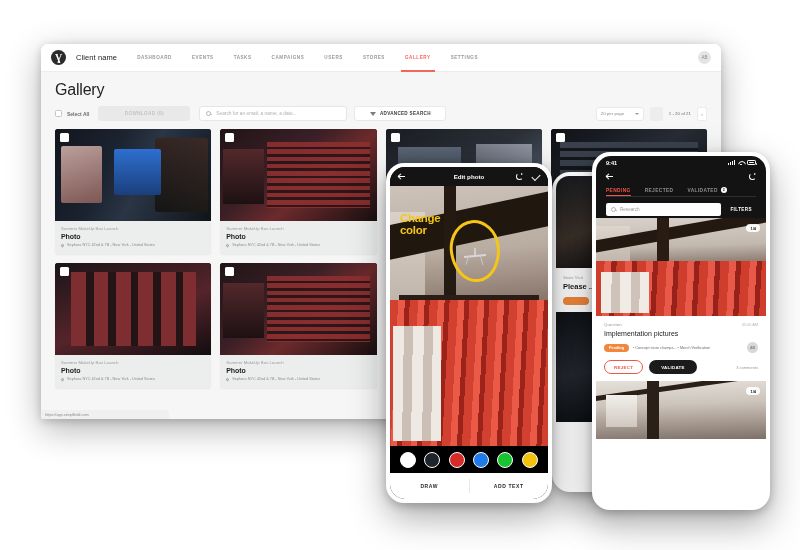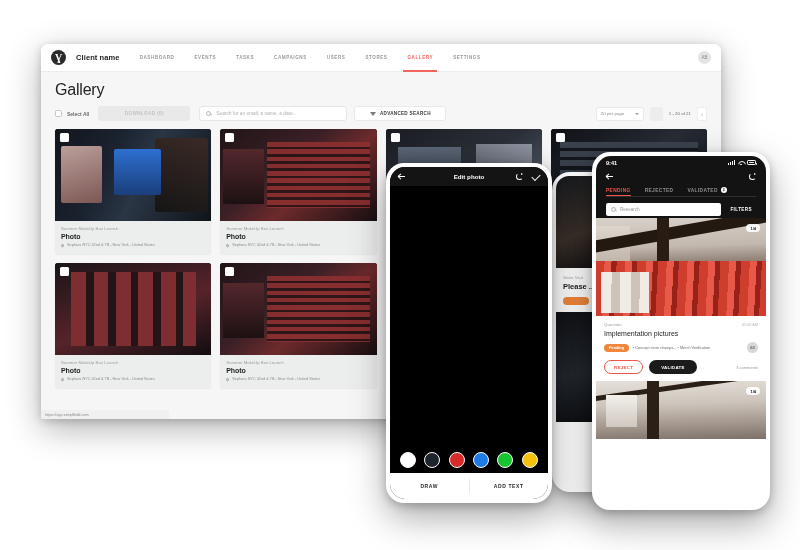--- a/index.html
+++ b/index.html
@@ -30,7 +30,7 @@
     display:flex; align-items:center; justify-content:center;
   }
   .logo-badge .sw { color:#fff; font-size:10px; font-weight:bold; line-height:1; font-family:"Liberation Serif",serif;}
-  .client-name { font-size: 7.5px; font-weight: bold; color:#1c1c1c; margin-left:10px; letter-spacing:.1px;}
+  .client-name { font-size: 7.5px; font-weight: normal; color:#1c1c1c; margin-left:10px; letter-spacing:.1px;}
   .dt-menu { display:flex; align-items:center; margin-left: 20px; gap: 20px; height:28px;}
   .dt-menu-item {
     font-size: 4.6px; letter-spacing: .55px; color:#9a9a9a; font-weight:bold;

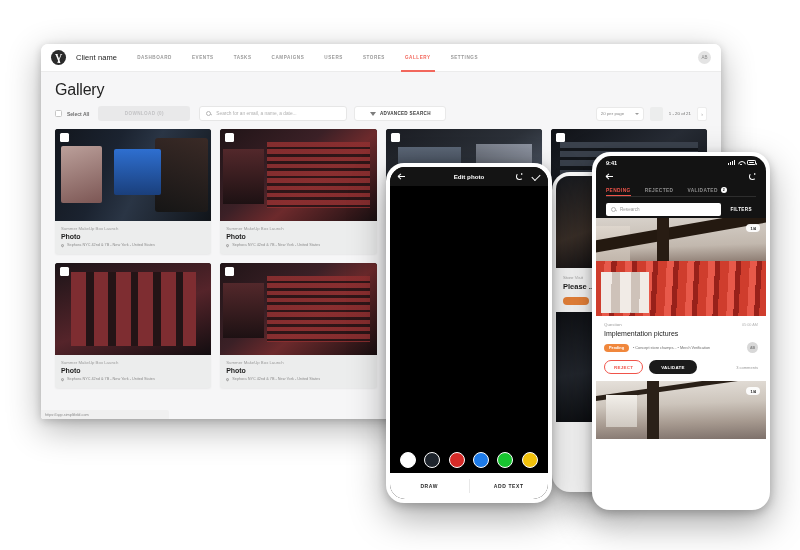--- a/index.html
+++ b/index.html
@@ -441,6 +441,25 @@
         </span>
       </div>
 
+      <div class="cp-photo">
+        <div class="wall"></div>
+        <div class="beam"></div>
+        <div class="beam2"></div>
+        <div class="rail"></div>
+        <div class="clothes"></div>
+        <div class="clothes2"></div>
+        <div class="cp-hanger">
+          <span class="hook"></span>
+            <span class="bar"></span>
+            <span class="v1"></span>
+            <span class="v2"></span>
+        </div>
+        <div class="cp-circle"></div>
+        <div class="cp-anno-txt">
+          <div>Change</div>
+          <div>color</div>
+        </div>
+      </div>
 
       <div class="cp-colors">
         <span class="sw-dot" style="background:#FFFFFF"></span>

